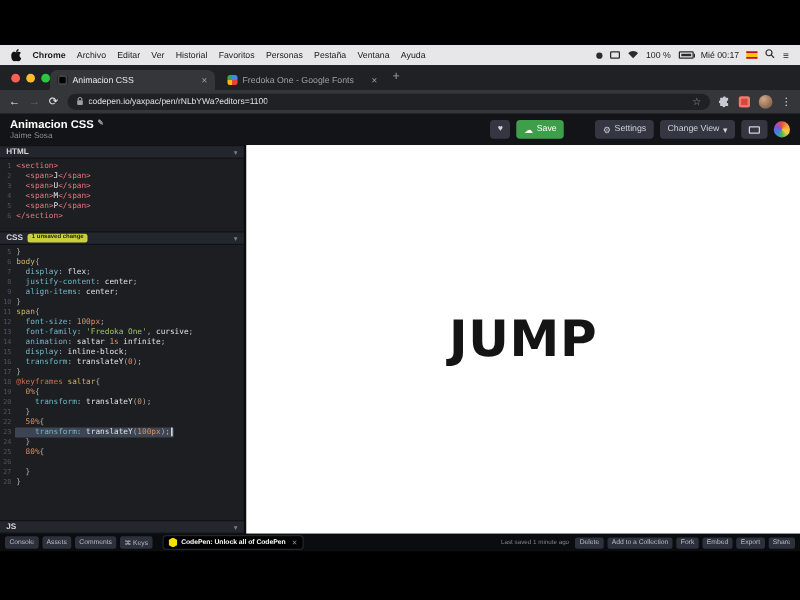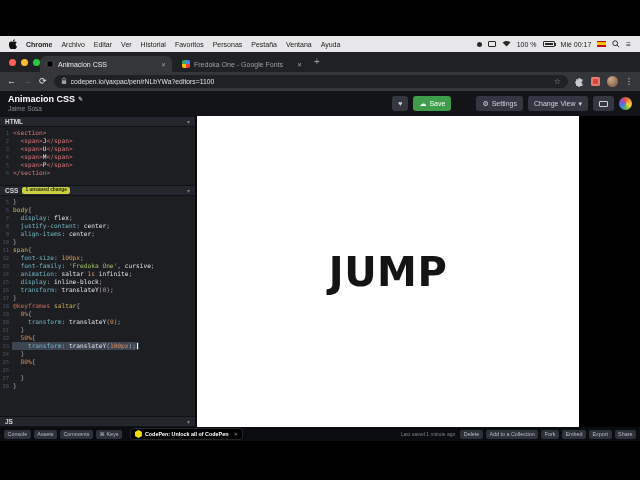--- a/index.html
+++ b/index.html
@@ -67,7 +67,7 @@
              background:conic-gradient(#e5533c,#f2a33c,#efd23c,#59b152,#3c7fe5,#8a4fd0,#e5533c);}
 
   
-  .cp-main{position:absolute;top:116px;left:0;width:579px;height:311px;display:flex;}
+  .cp-main{position:absolute;top:116px;left:0;width:640px;height:311px;display:flex;}
   .editors{width:197px;background:#1d1e22;display:flex;flex-direction:column;border-right:2px solid #0b0c0e;}
   .phead{height:11px;flex:none;background:#24262d;display:flex;align-items:center;padding:0 5px;gap:4px;
          font-size:6.5px;font-weight:bold;color:#d6d8dc;border-bottom:1px solid #111216;border-top:1px solid #111216;}

